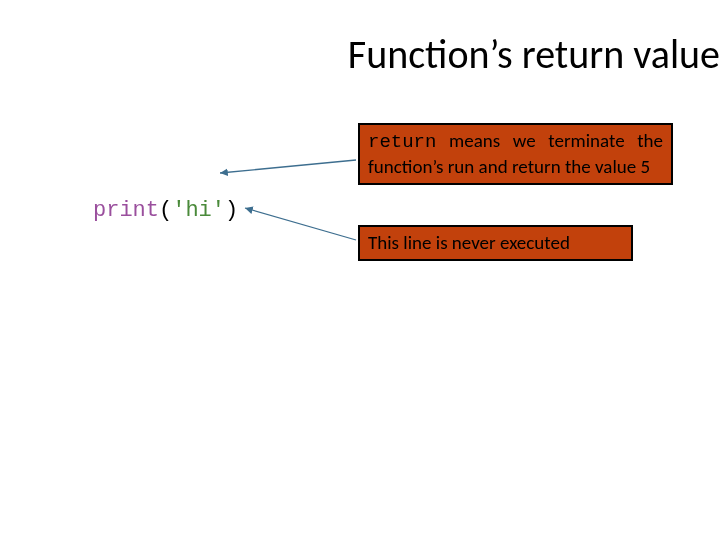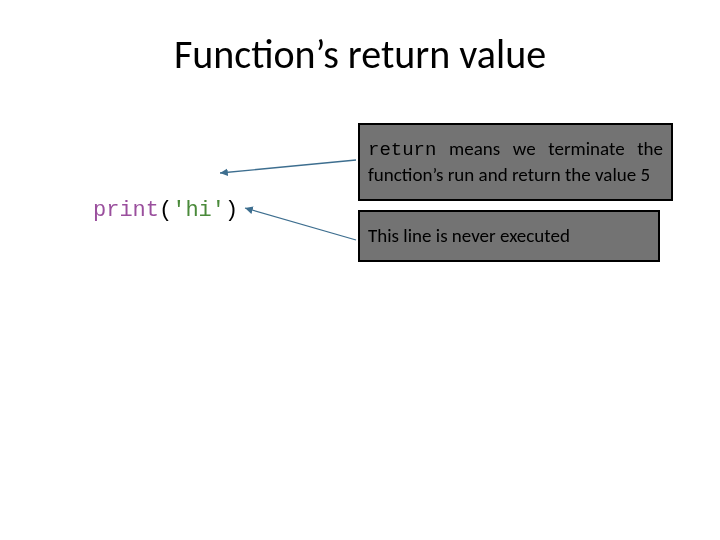--- a/index.html
+++ b/index.html
@@ -21,7 +21,7 @@
     top: 30px;
     left: 0;
     width: 100%;
-    text-align: center;
+    text-align: right;
     font-size: 40px;
     color: #000;
     font-weight: 400;

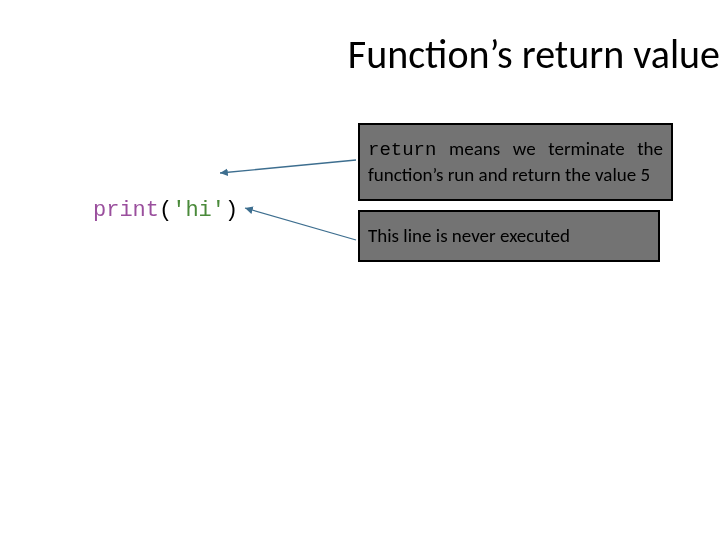--- a/index.html
+++ b/index.html
@@ -46,10 +46,10 @@
   .callout {
     position: absolute;
     border: 2px solid #000;
-    background: #737373;
+    background: #c2410c;
     font-size: 19px;
     line-height: 1.25;
-    padding: 12px 8px;
+    padding: 4px 8px;
     box-sizing: border-box;
   }
   .callout .mono {

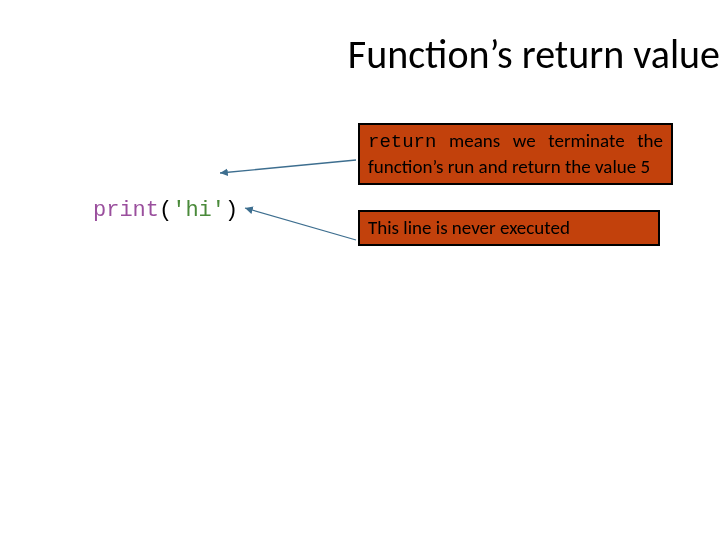--- a/index.html
+++ b/index.html
@@ -64,8 +64,8 @@
   }
   .callout2 {
     left: 358px;
-    top: 210px;
-    width: 302px;
+    top: 225px;
+    width: 275px;
   }
   svg.arrows {
     position: absolute;

